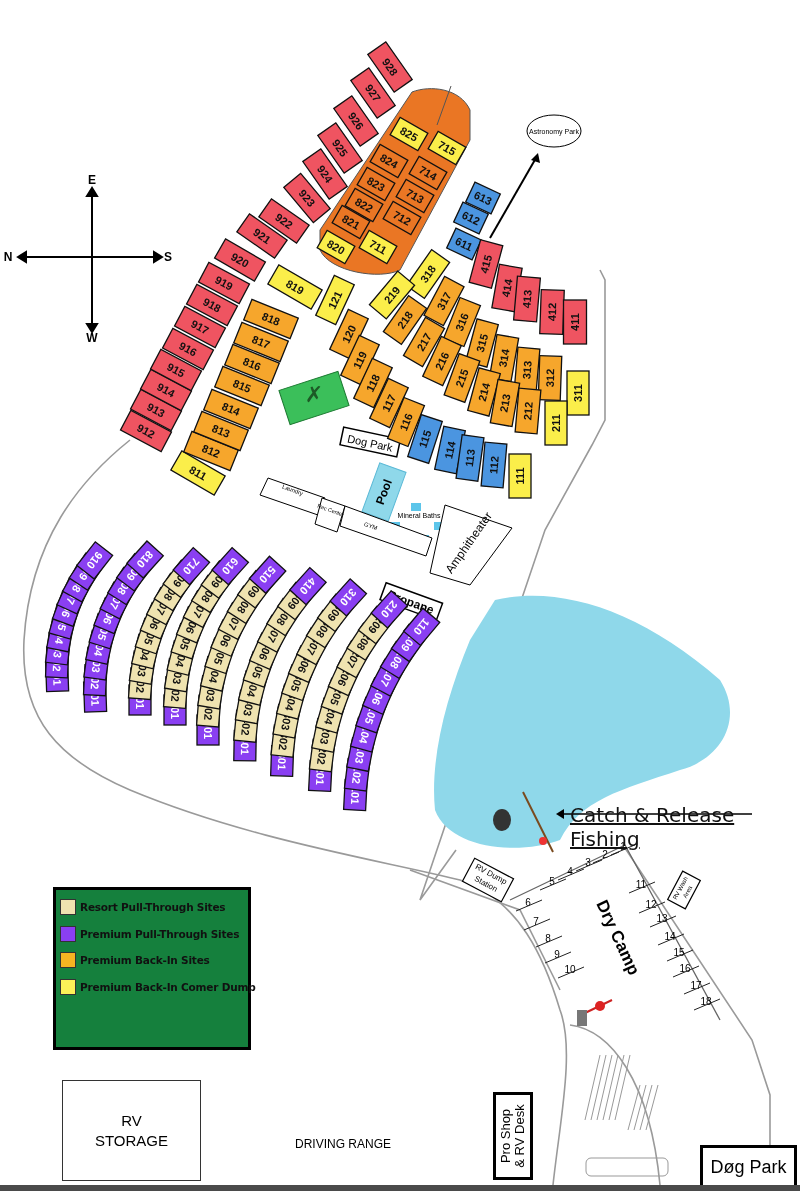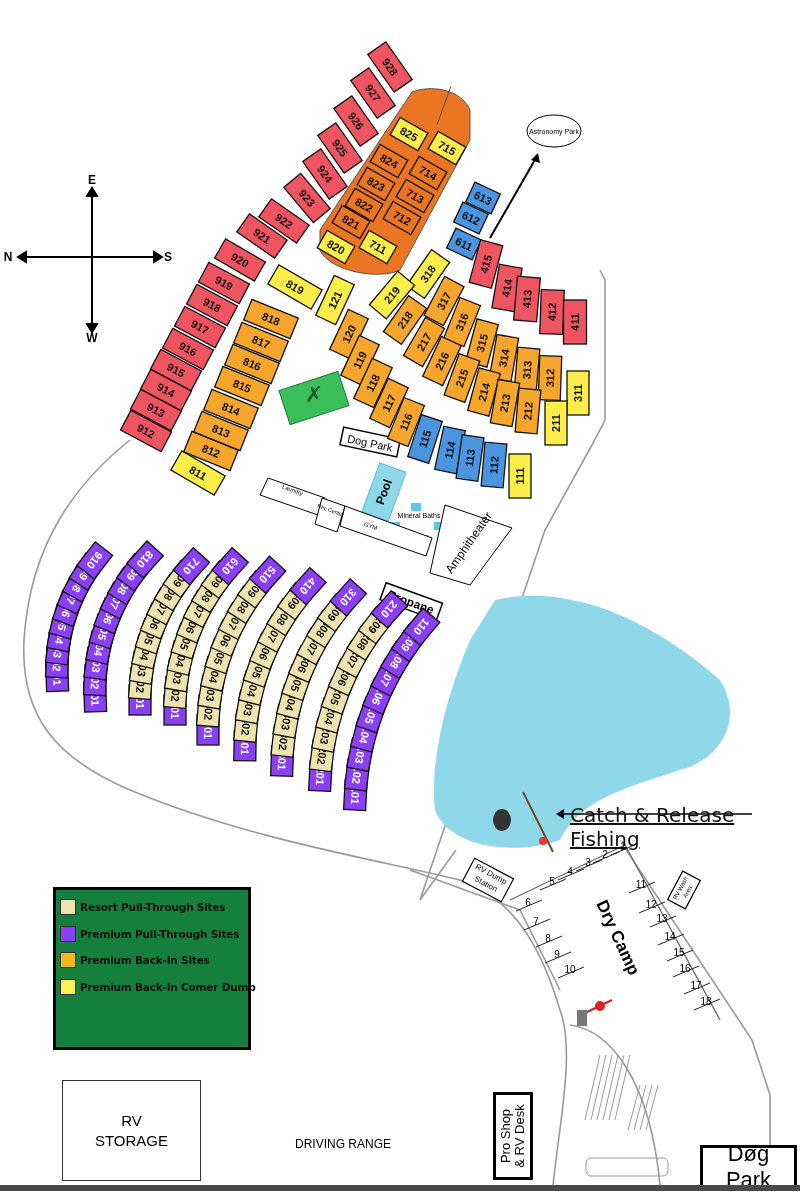--- a/index.html
+++ b/index.html
@@ -15,7 +15,7 @@
   .rv-storage{left:62px;top:1080px;width:139px;height:101px;border:1px solid #333;font-size:15px;line-height:20px;}
   .driving{position:absolute;left:295px;top:1125px;font-size:12px;font-weight:normal;font-family:"Liberation Sans",sans-serif;margin-top:12px;}
   .proshop{left:493px;top:1092px;width:40px;height:88px;}
-  .dogpark2{left:700px;top:1145px;width:97px;height:44px;font-size:22px;}
+  .dogpark2{left:700px;top:1145px;width:97px;height:44px;font-size:18px;}
   .ground{position:absolute;left:0;top:1185px;width:800px;height:6px;background:#4a4a4a;}
   .catch{position:absolute;left:570px;top:803px;font-family:"DejaVu Sans",sans-serif;font-size:20px;color:#111;text-decoration:underline;}
 </style>

